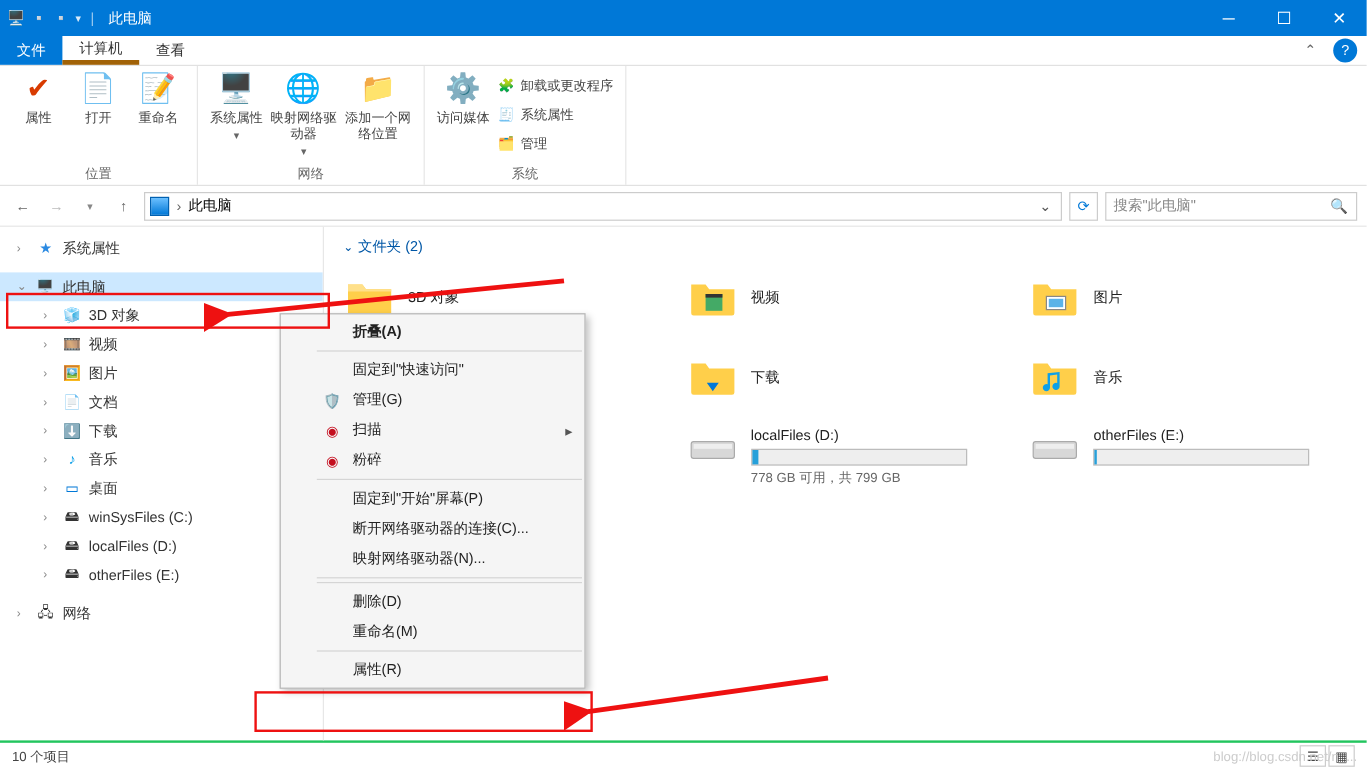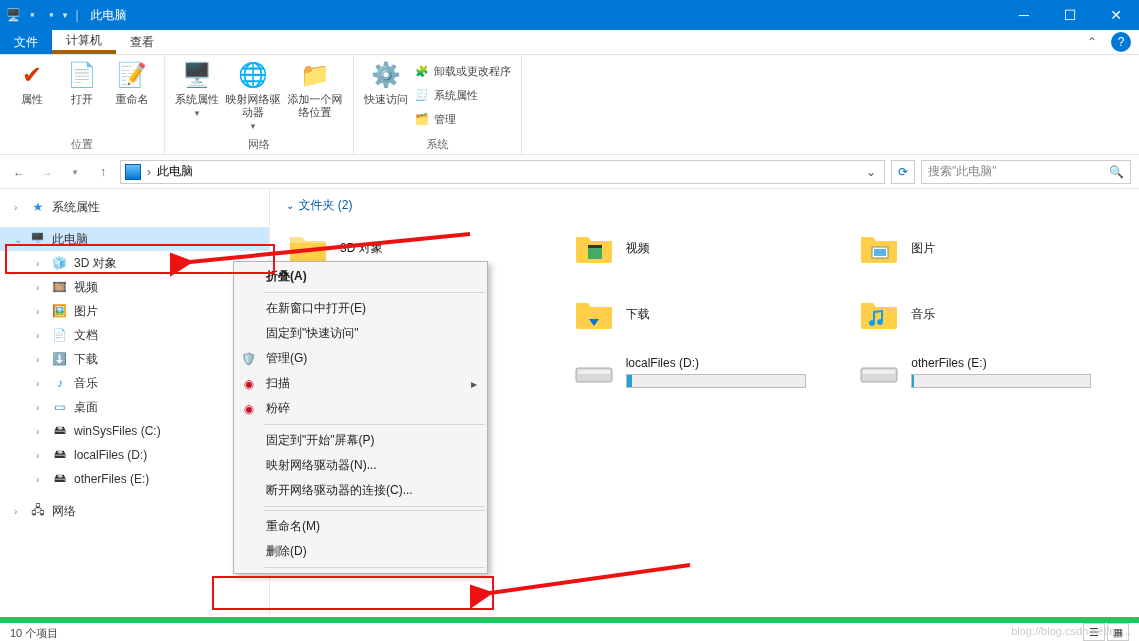--- a/index.html
+++ b/index.html
@@ -161,7 +161,7 @@
     <div class="items">
       <div class="bigbtn">
         <div class="ribico" style="color:#0078d7">⚙️</div>
-        <span>快速访问</span>
+        <span>访问媒体</span>
       </div>
       <div class="smallcol">
         <div class="smallbtn">

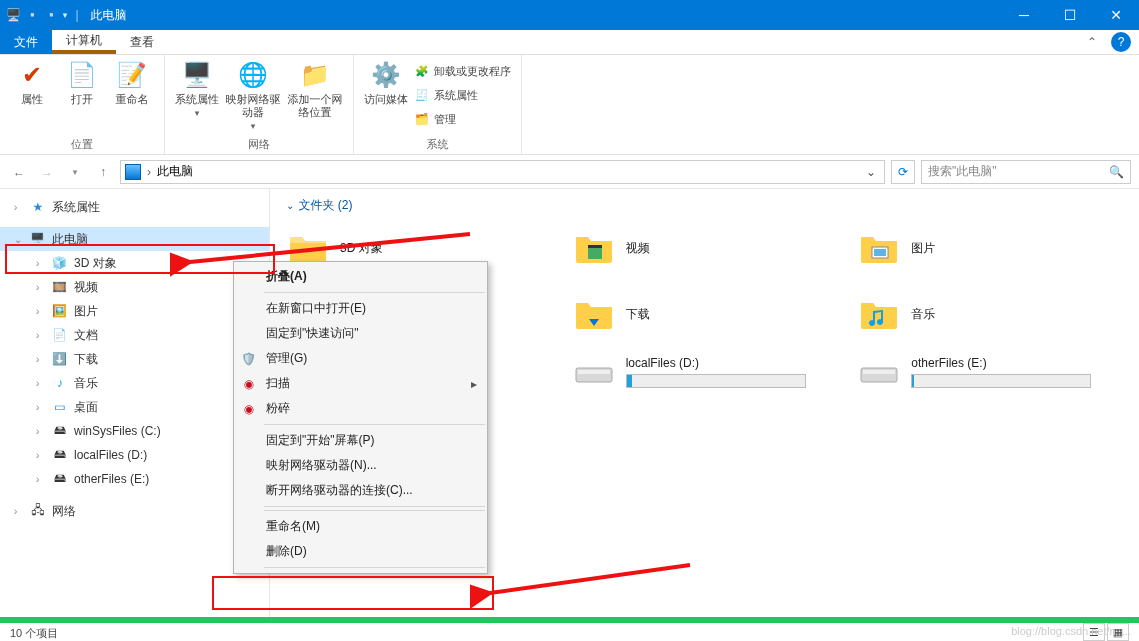--- a/index.html
+++ b/index.html
@@ -74,7 +74,7 @@
 
 
 .ctxmenu { position:absolute; left:233px; top:261px; width:255px; background:#f5f5f5; border:1px solid #b5b5b5; box-shadow: 3px 3px 6px rgba(0,0,0,0.25); font-size:12px; z-index: 50; padding:2px 0;}
-.ctxmenu .citem { height:25px; display:flex; align-items:center; padding:0 10px 0 32px; position:relative; color:#222;}
+.ctxmenu .citem { height:25px; display:flex; align-items:center; padding:0 10px 0 32px; position:relative; color:#222;margin-left:28px;}
 .ctxmenu .citem.bold { font-weight:600; }
 .ctxmenu .citem .cico { position:absolute; left:6px; width:18px; height:18px; display:flex; align-items:center; justify-content:center; }
 .ctxmenu .sep { height:1px; background:#d5d5d5; margin: 3px 2px 3px 30px; }

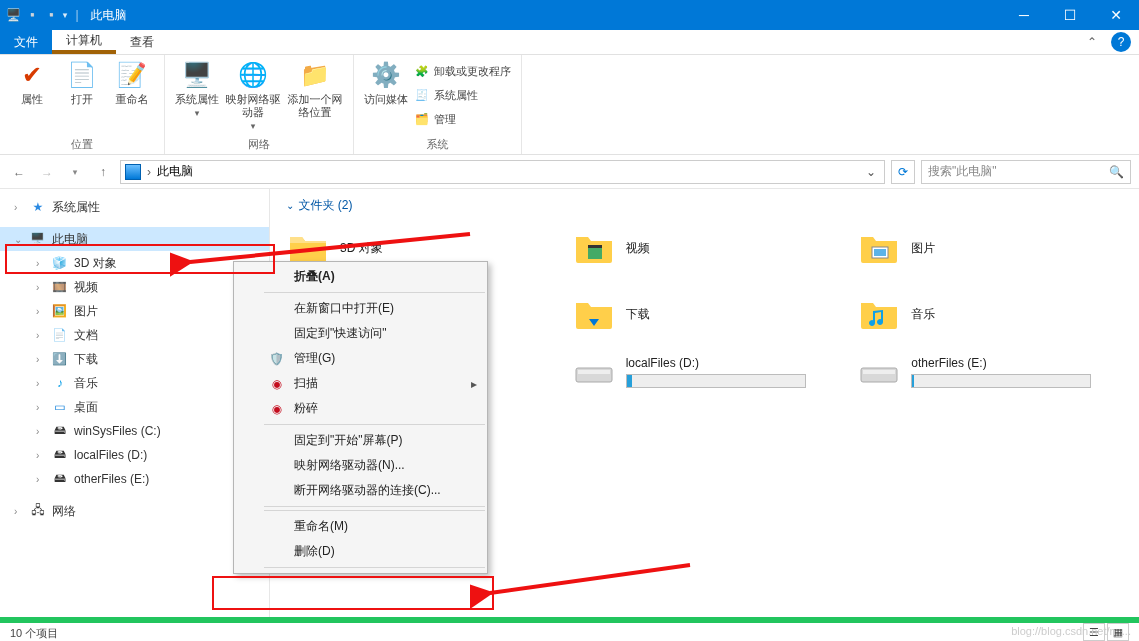--- a/index.html
+++ b/index.html
@@ -375,9 +375,6 @@
       <span>折叠(A)</span>
     </div>
   <div class="sep"></div>
-  <div class="citem">
-      <span>在新窗口中打开(E)</span>
-    </div>
   <div class="citem">
       <span>固定到"快速访问"</span>
     </div>

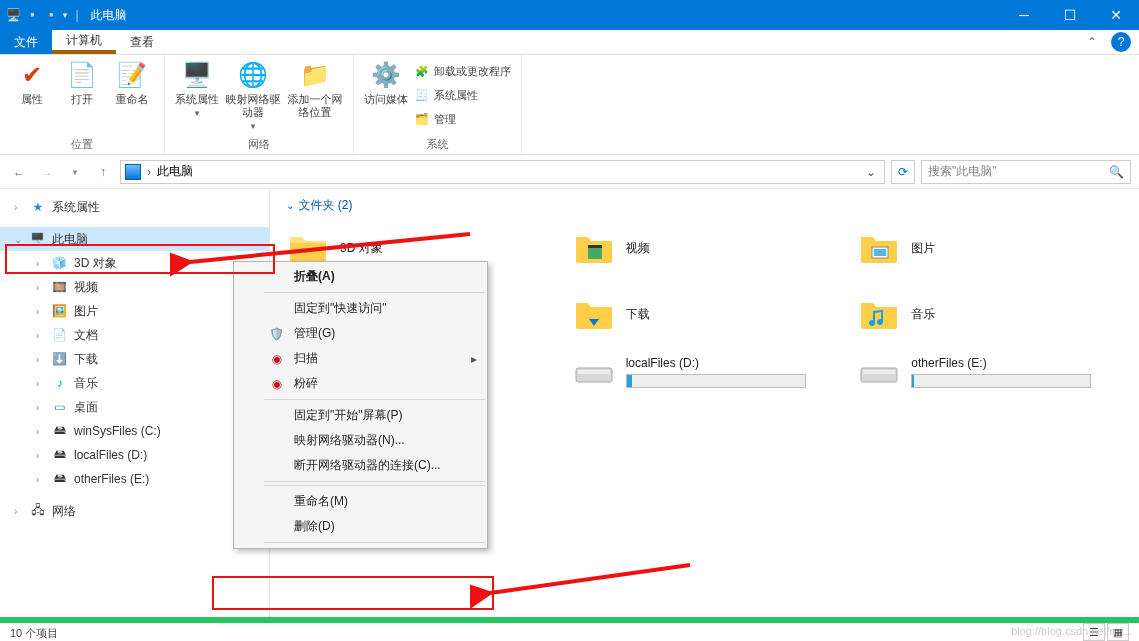--- a/index.html
+++ b/index.html
@@ -342,6 +342,7 @@
           <div class="bar">
               <div class="fill" style="width:3%"></div>
             </div>
+          <div class="dfree">778 GB 可用，共 799 GB</div>
         </div>
       </div>
       <div class="drive">

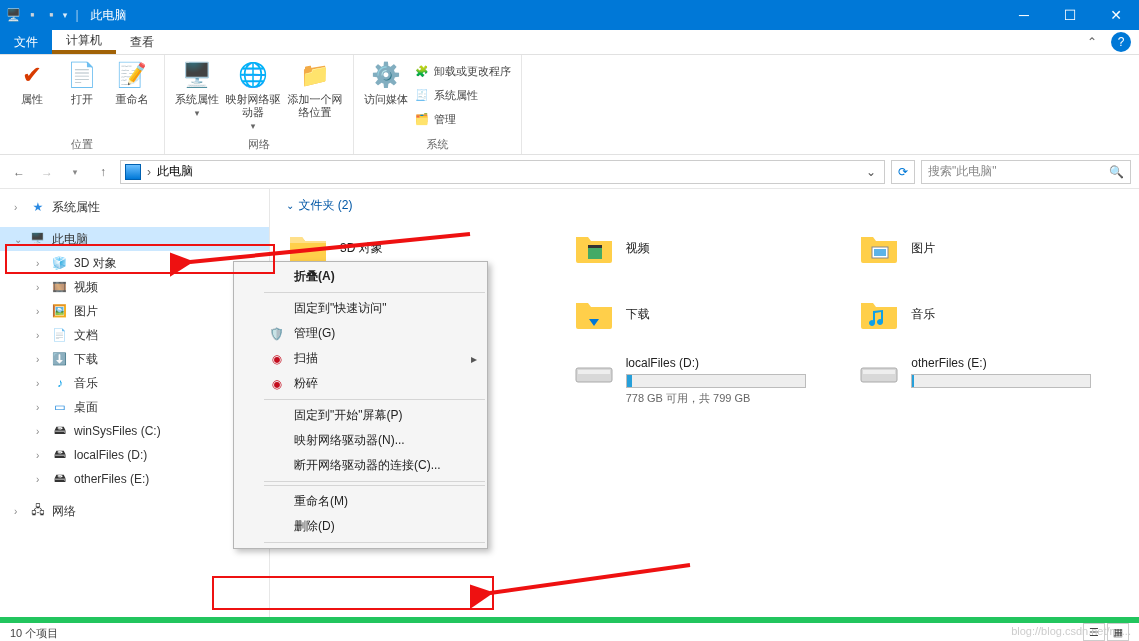--- a/index.html
+++ b/index.html
@@ -397,10 +397,10 @@
       <span>固定到"开始"屏幕(P)</span>
     </div>
   <div class="citem">
+      <span>断开网络驱动器的连接(C)...</span>
+    </div>
+  <div class="citem">
       <span>映射网络驱动器(N)...</span>
-    </div>
-  <div class="citem">
-      <span>断开网络驱动器的连接(C)...</span>
     </div>
   <div class="sep"></div>
   <div class="sep"></div>

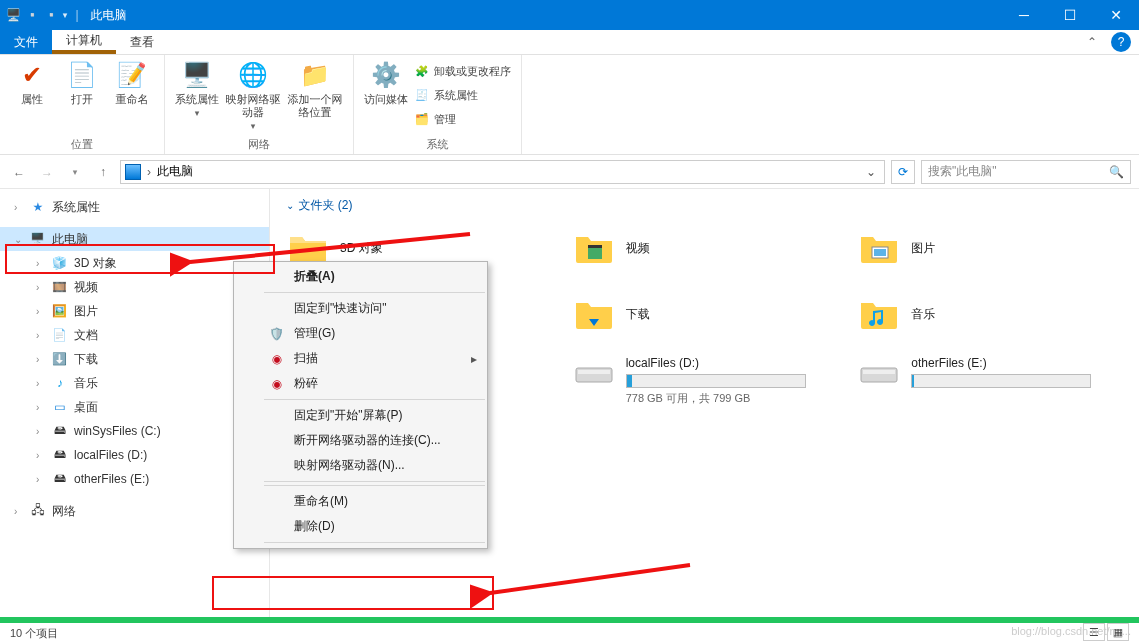--- a/index.html
+++ b/index.html
@@ -405,10 +405,10 @@
   <div class="sep"></div>
   <div class="sep"></div>
   <div class="citem">
+      <span>删除(D)</span>
+    </div>
+  <div class="citem">
       <span>重命名(M)</span>
-    </div>
-  <div class="citem">
-      <span>删除(D)</span>
     </div>
   <div class="sep"></div>
 </div>

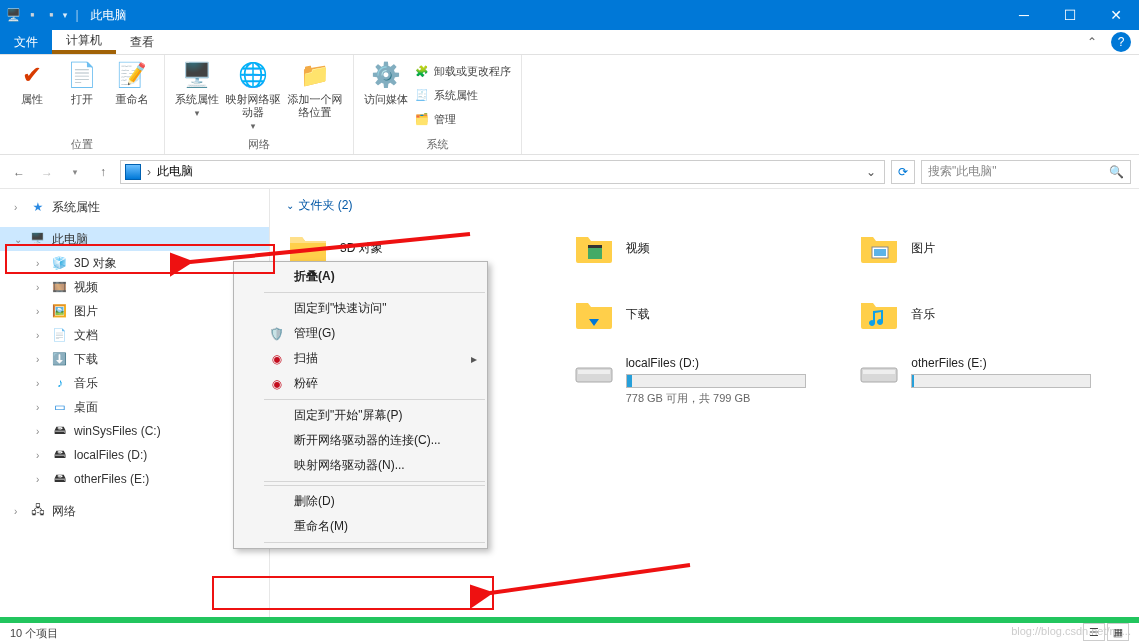--- a/index.html
+++ b/index.html
@@ -411,6 +411,9 @@
       <span>重命名(M)</span>
     </div>
   <div class="sep"></div>
+  <div class="citem">
+      <span>属性(R)</span>
+    </div>
 </div>
 
 <div class="anno" style="left:5px; top:244px; width:270px; height:30px;"></div>

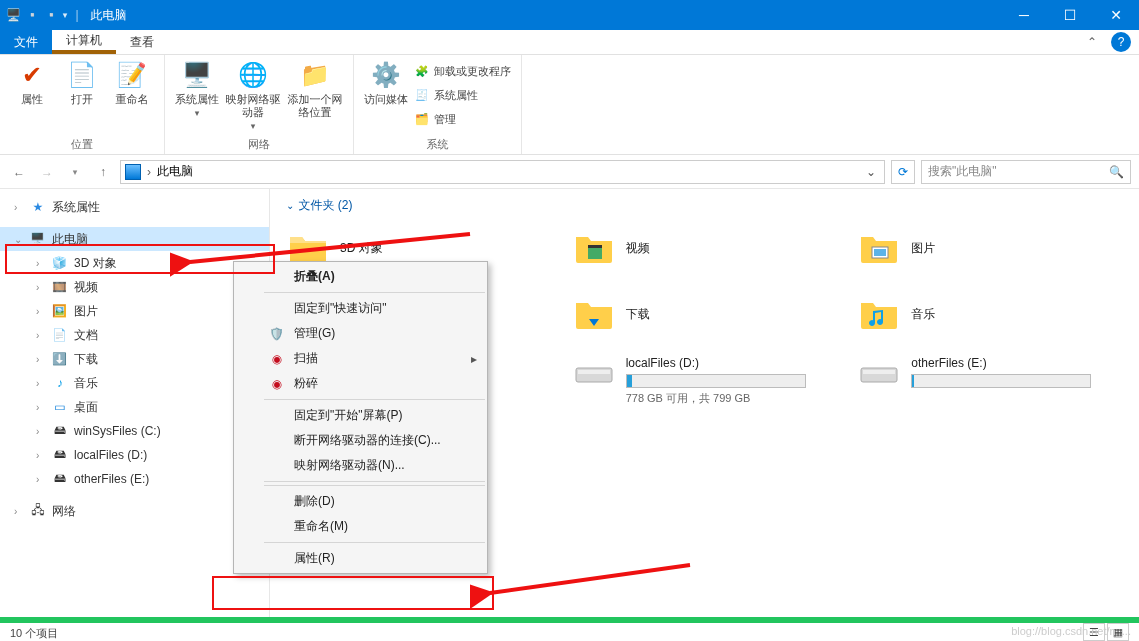--- a/index.html
+++ b/index.html
@@ -68,7 +68,7 @@
 .drive .dfree { font-size:11px; color:#666; margin-top:3px;}
 
 
-.status { height:24px; border-top:6px solid #22c55e; display:flex; align-items:flex-end; font-size:11px; color:#444; padding:0 10px;}
+.status { height:24px; border-top:2px solid #22c55e; display:flex; align-items:center; font-size:11px; color:#444; padding:0 10px;}
 .status .viewbtns { margin-left:auto; display:flex; gap:2px; }
 .status .vbtn { width:22px; height:18px; border:1px solid #ccc; display:flex; align-items:center; justify-content:center; }
 

